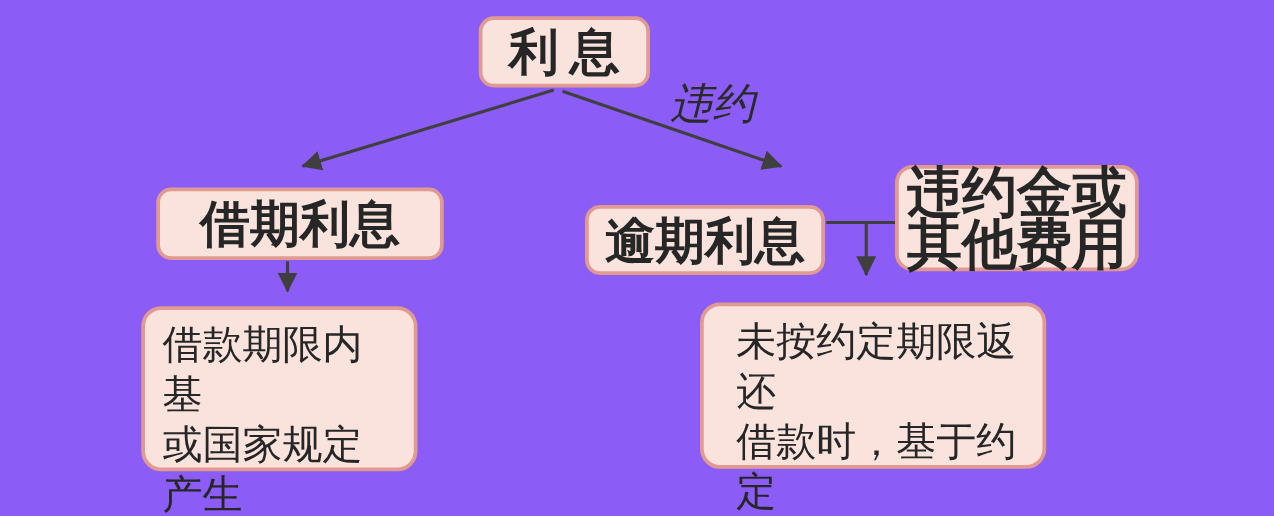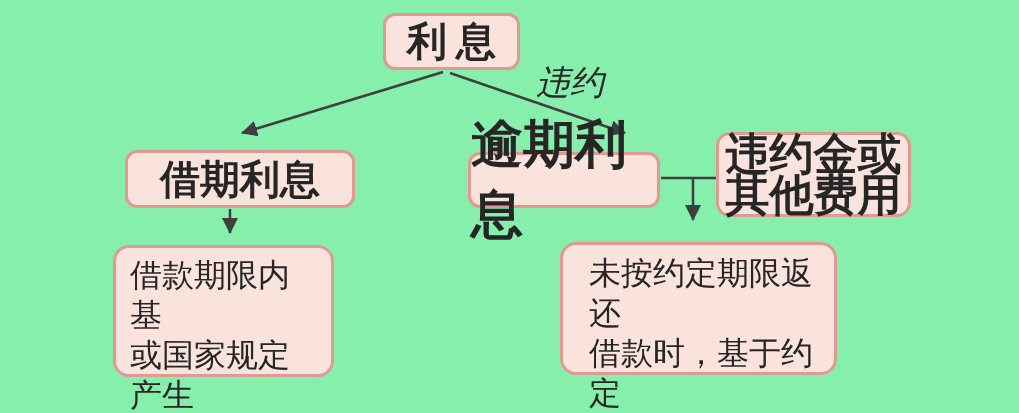--- a/index.html
+++ b/index.html
@@ -11,7 +11,7 @@
     position: relative;
     width: 1019px;
     height: 413px;
-    background: #86efac;
+    background: #8b5cf6;
     overflow: hidden;
     font-family: "Liberation Sans", "DejaVu Sans", sans-serif;
     color: var(--text, #262626);

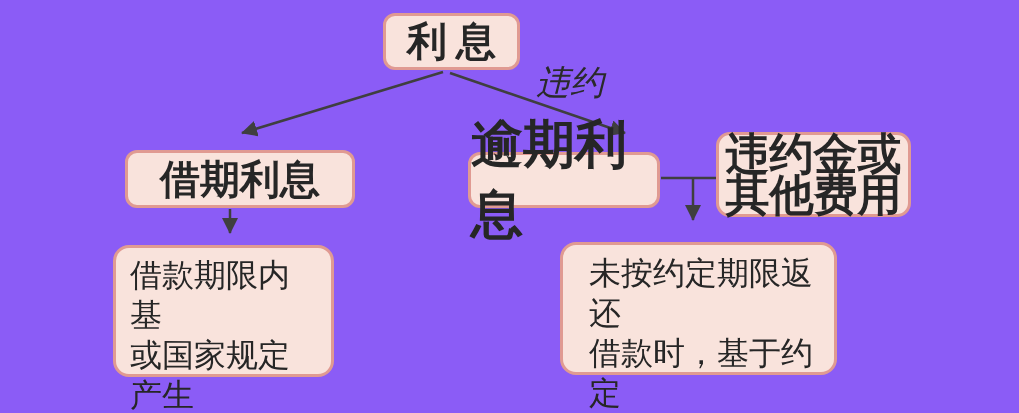--- a/index.html
+++ b/index.html
@@ -43,9 +43,9 @@
     font-size: 40px;
   }
   .node-overdue {
-    left: 468px; top: 152px; width: 192px; height: 56px;
+    left: 468px; top: 164px; width: 192px; height: 56px;
     border-radius: 12px;
-    font-size: 52px;
+    font-size: 40px;
   }
   .node-penalty {
     left: 716px; top: 132px; width: 195px; height: 85px;

